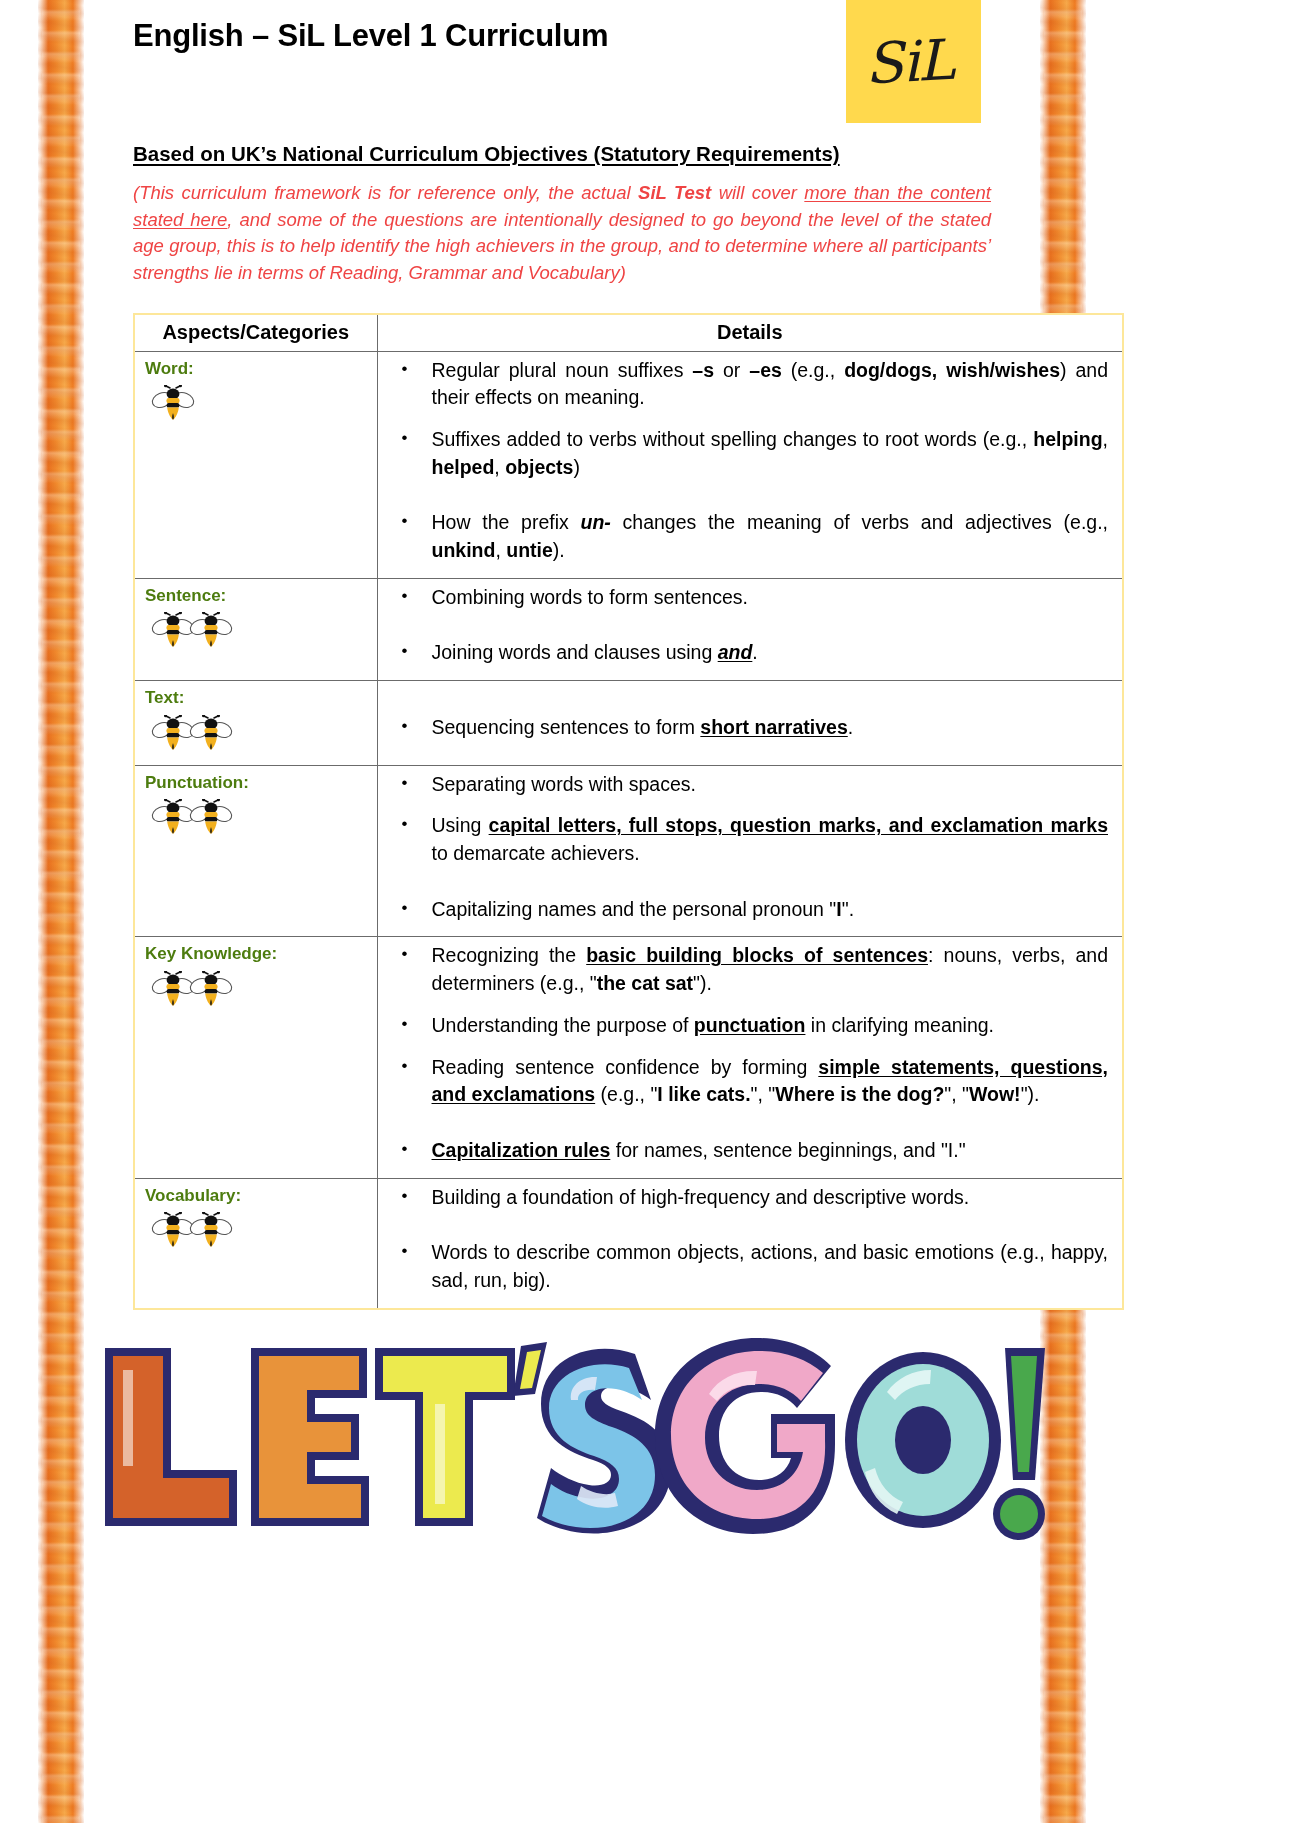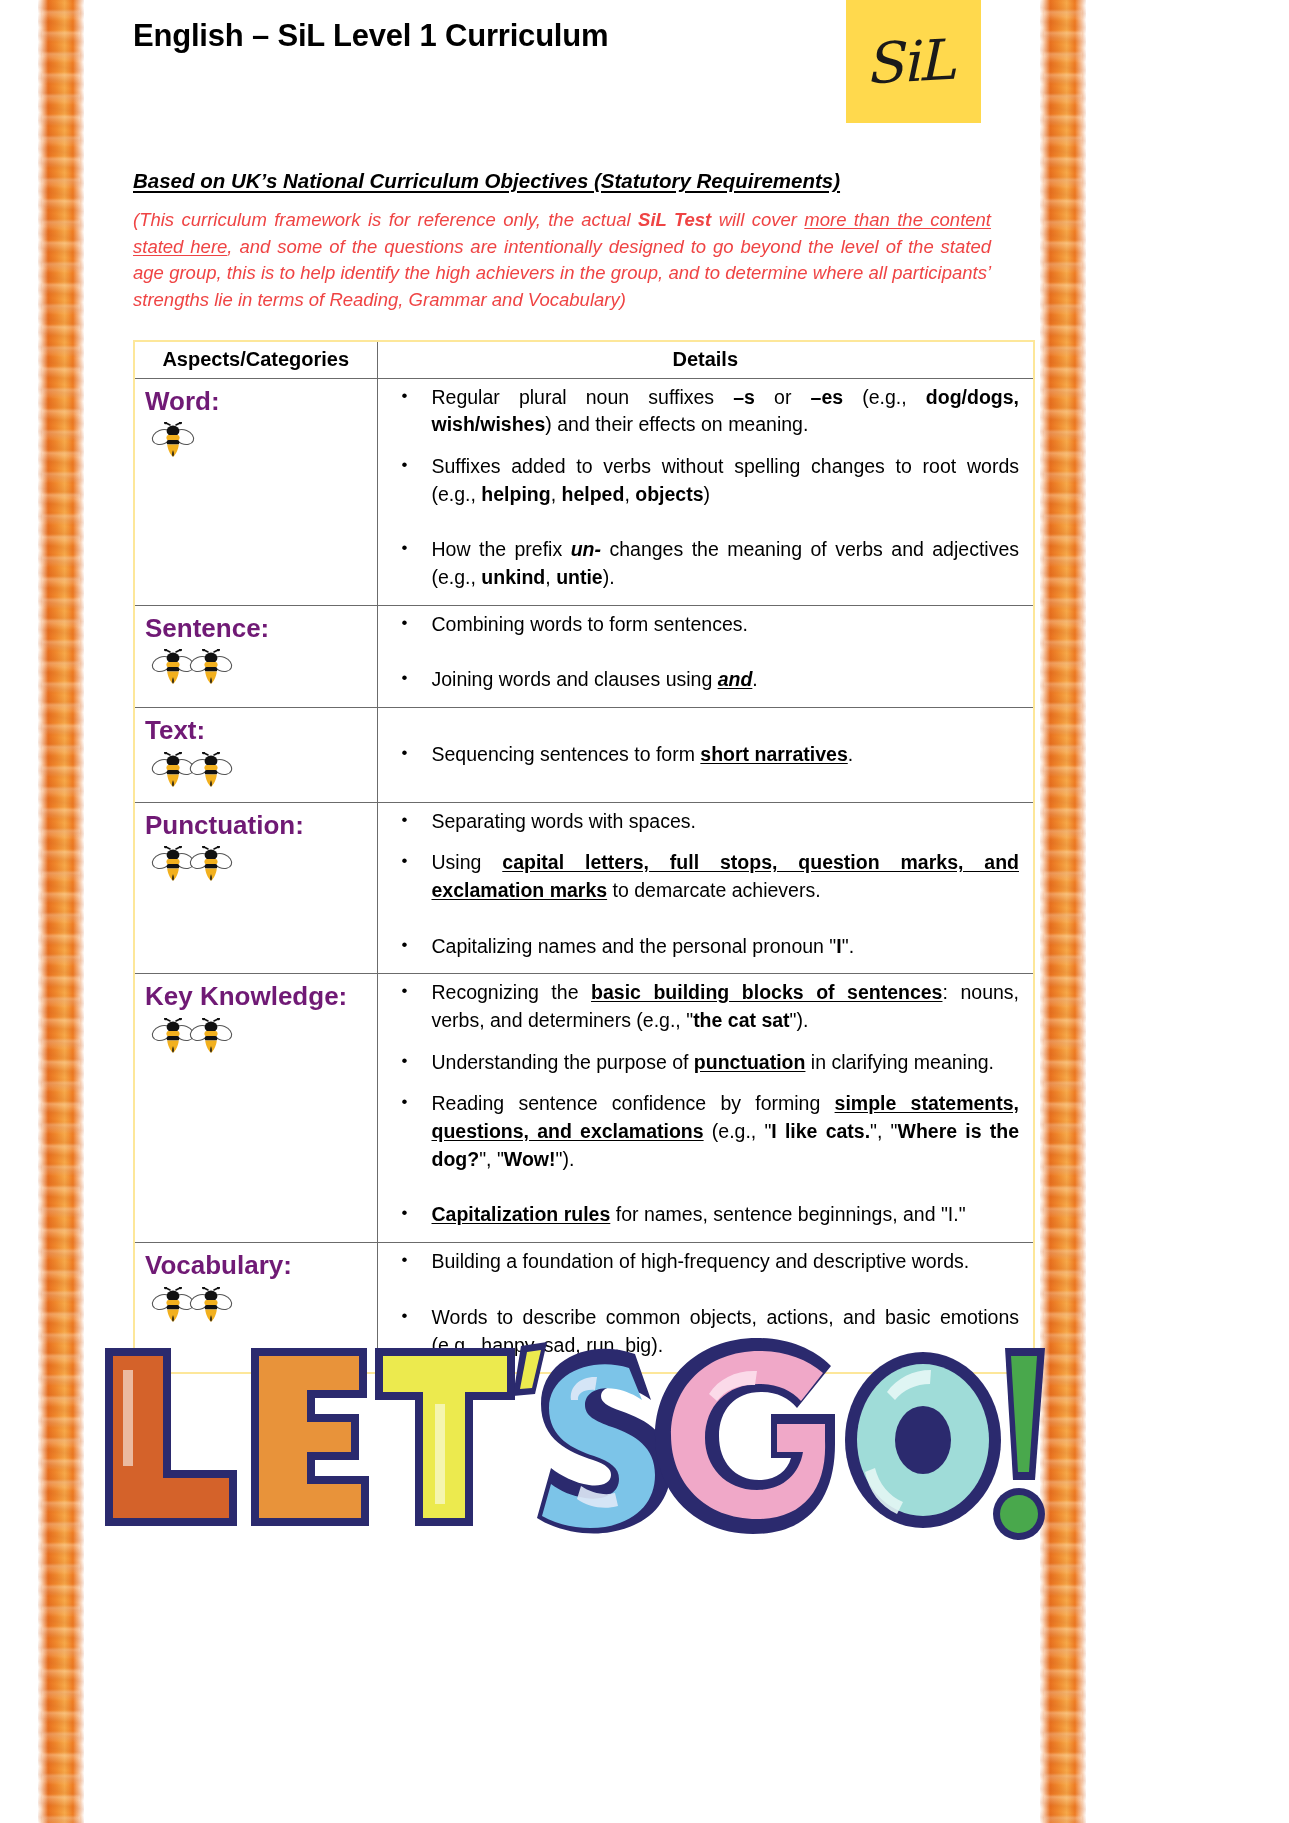--- a/index.html
+++ b/index.html
@@ -115,13 +115,12 @@
 
   
   .based-on {
-    margin-top: 51px;
+    margin-top: 24px;
     font-size: 20.5px;
     font-weight: bold;
     text-decoration: underline;
     text-underline-offset: 3px;
     color: #000;
-    font-style: italic;
   }
 
   

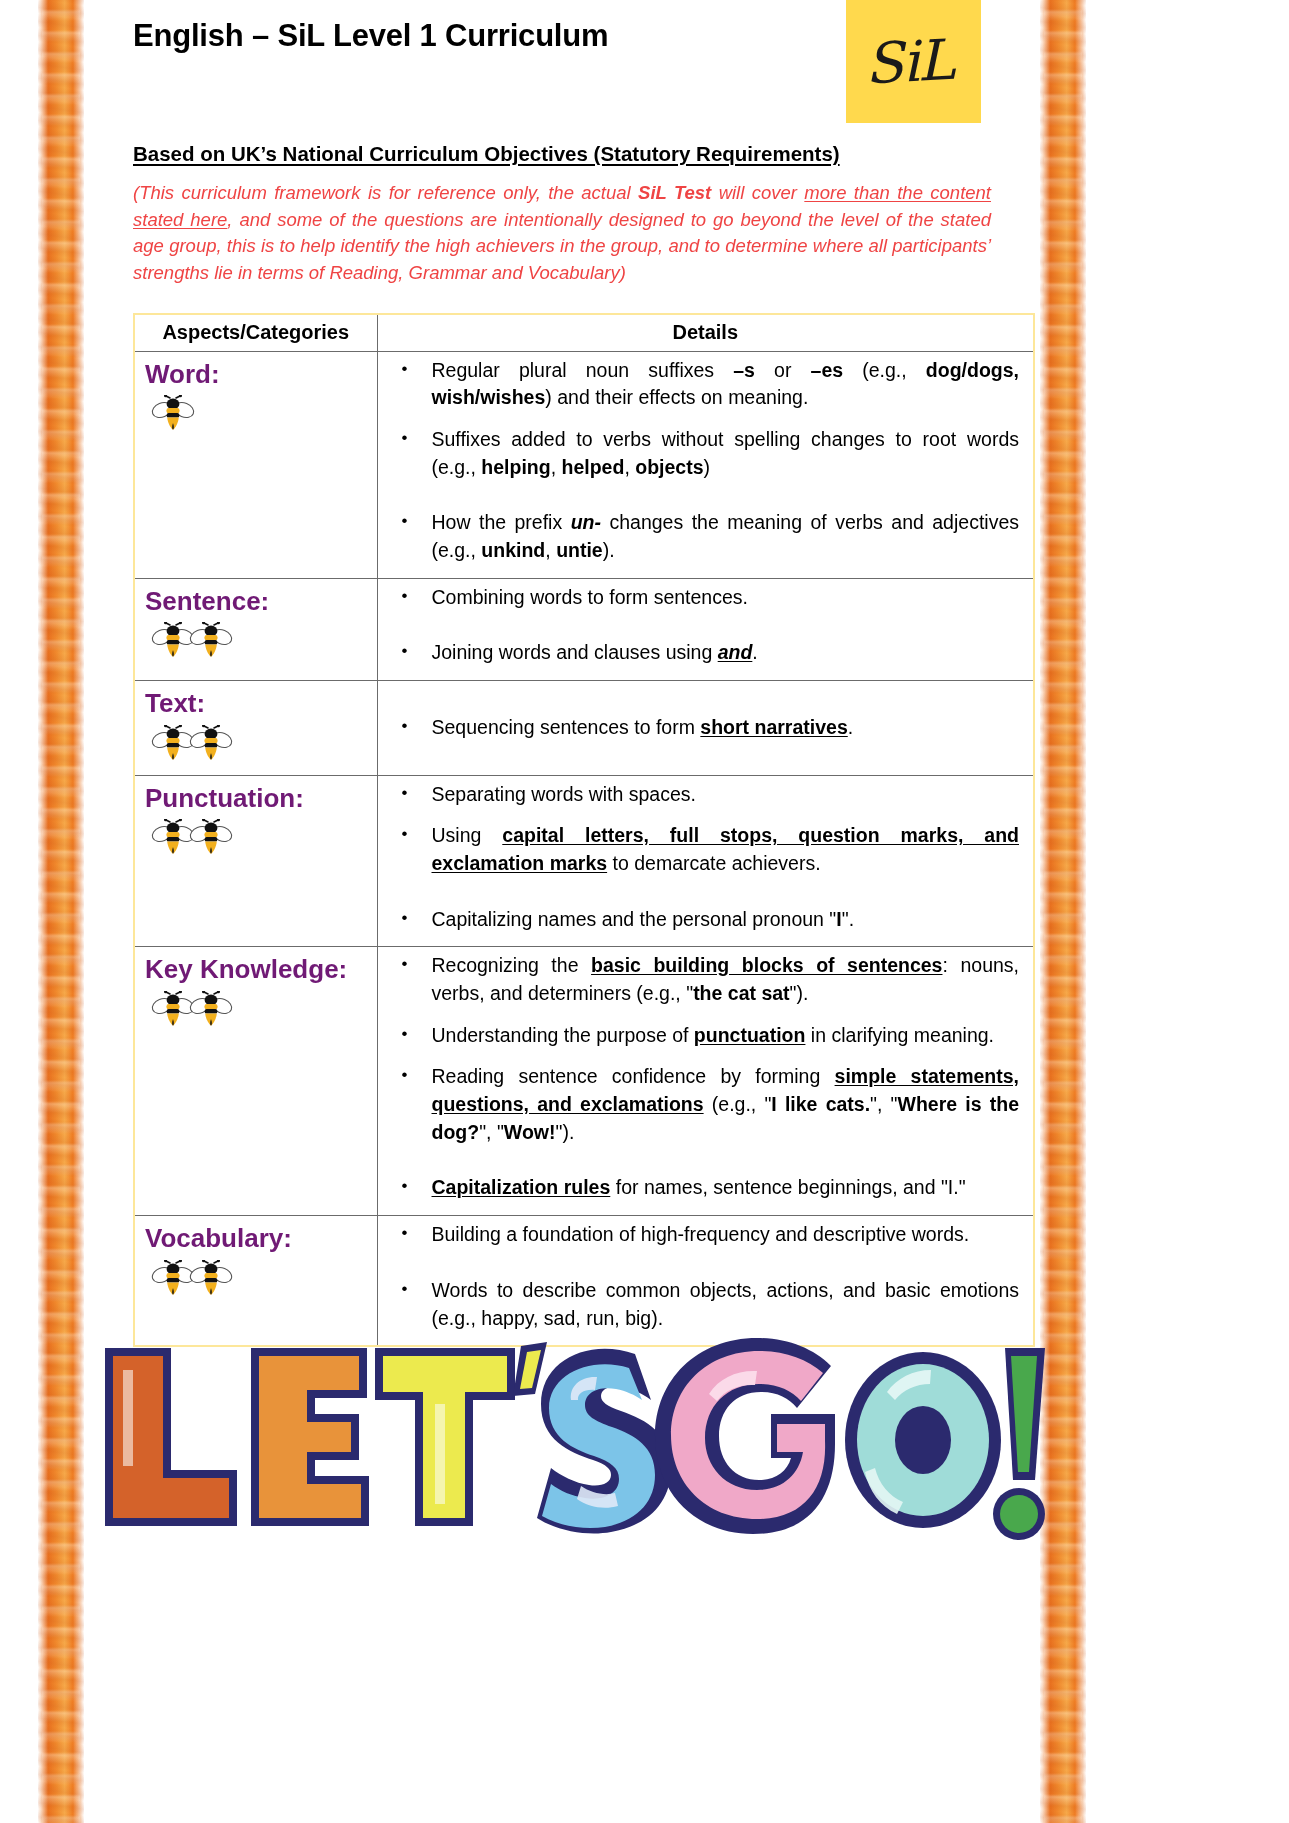--- a/index.html
+++ b/index.html
@@ -139,7 +139,7 @@
   
   .curric-table {
     margin-top: 26px;
-    width: 902px;
+    width: 991px;
     border-collapse: collapse;
     border: 2px solid #fde79a;
     background: #fff;

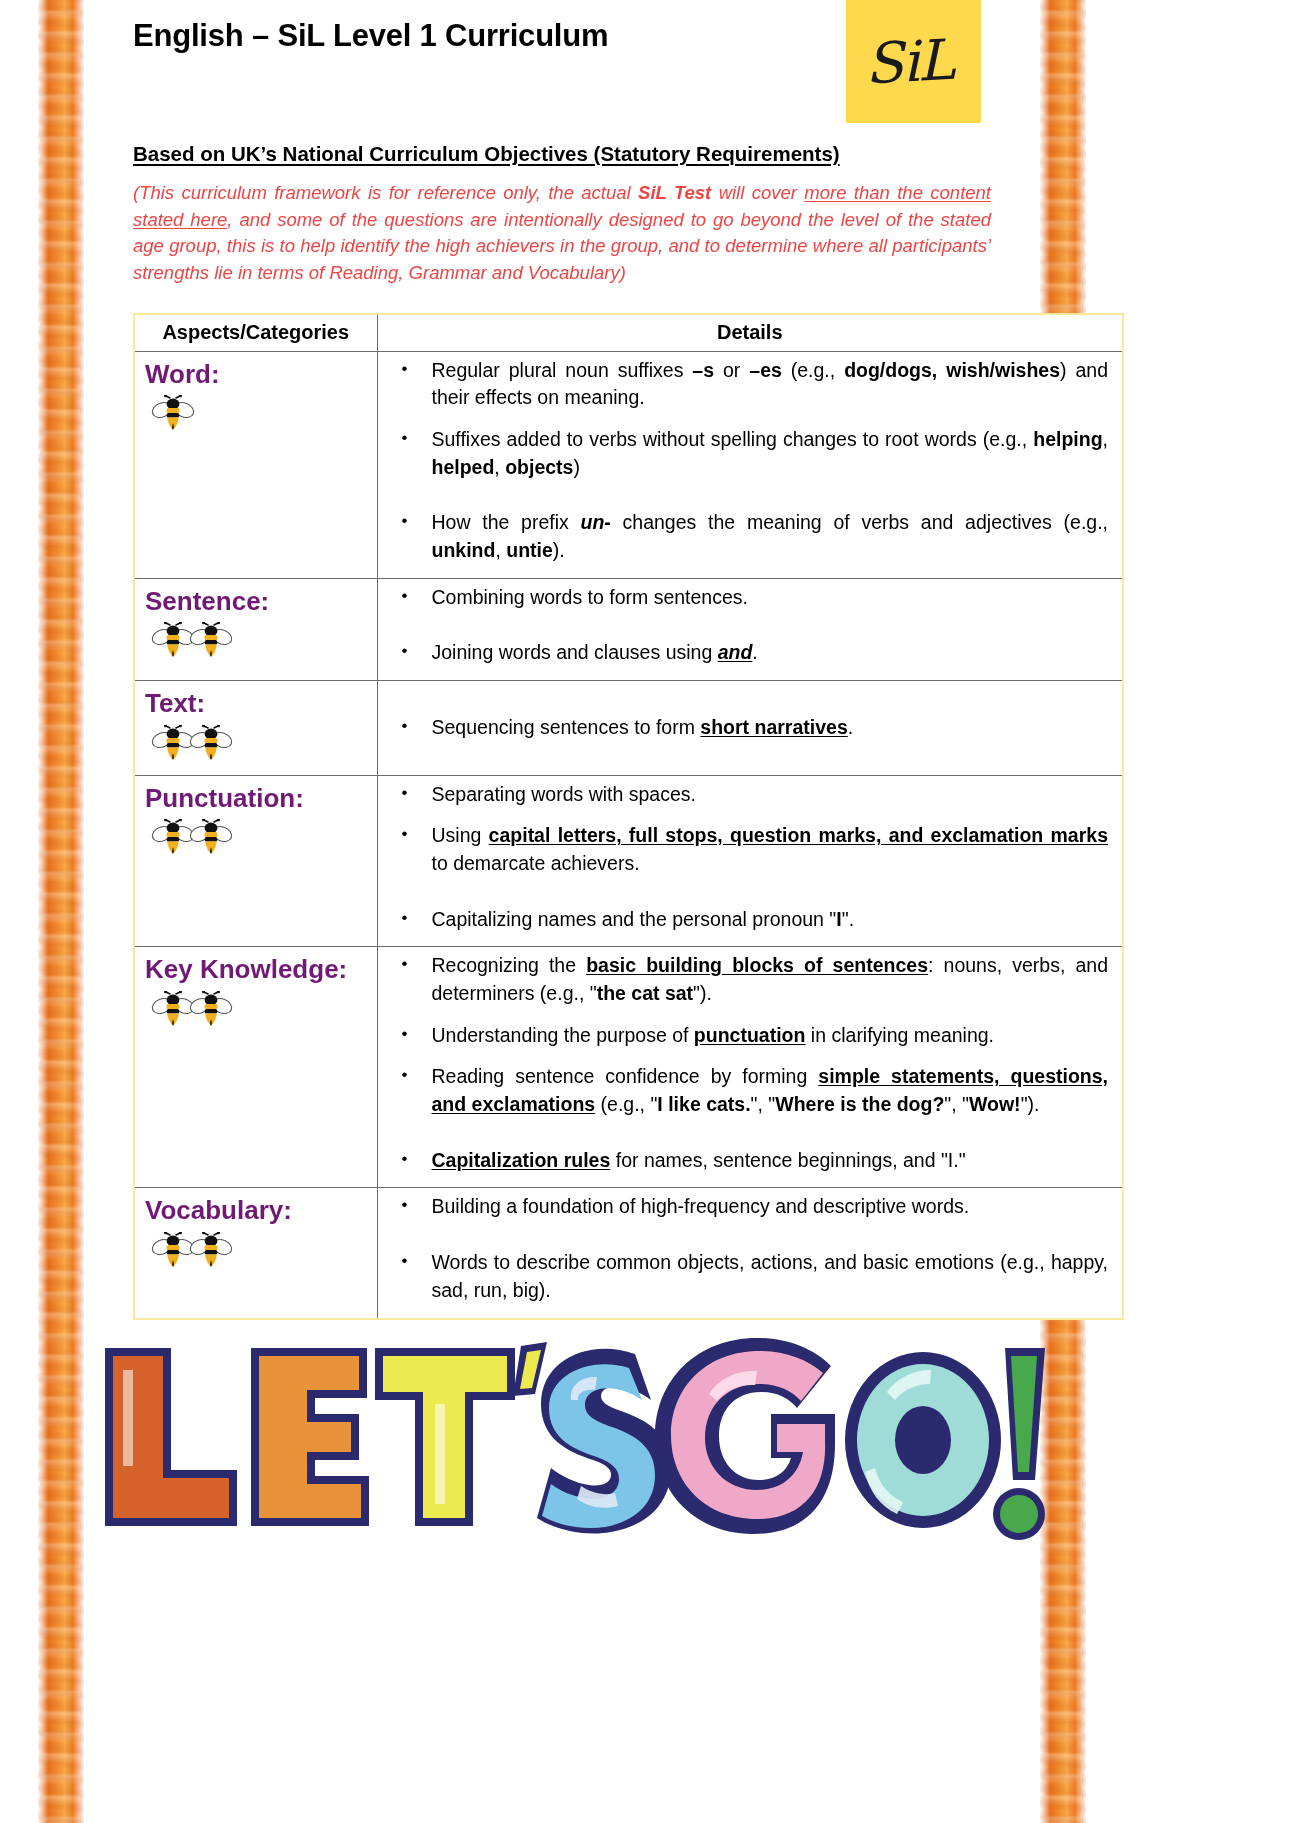--- a/index.html
+++ b/index.html
@@ -167,9 +167,9 @@
     width: 243px;
   }
   .cat-label {
-    font-size: 26px;
+    font-size: 17px;
     font-weight: bold;
-    color: #701a75;
+    color: #4d7c0f;
     line-height: 1.1;
   }
   .bee-row {

